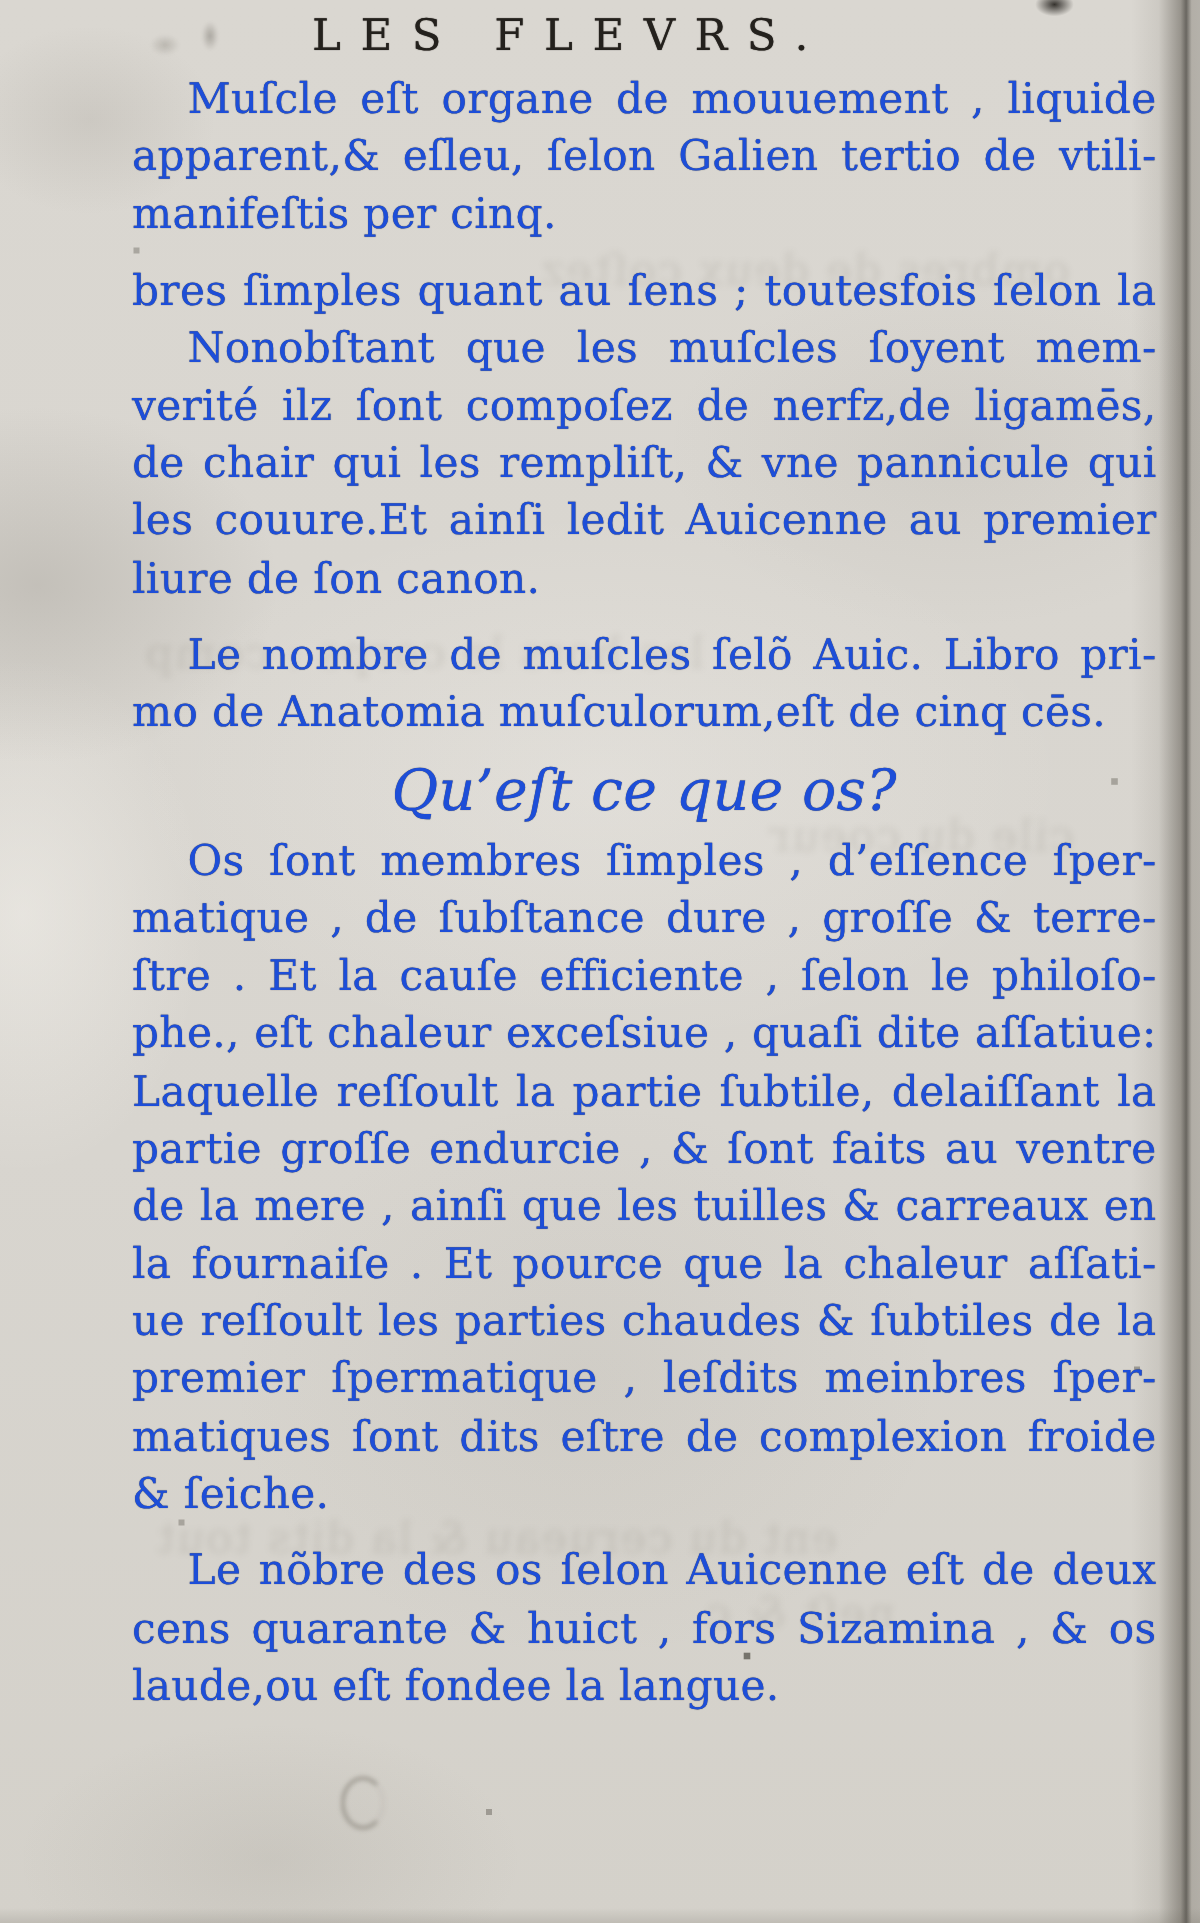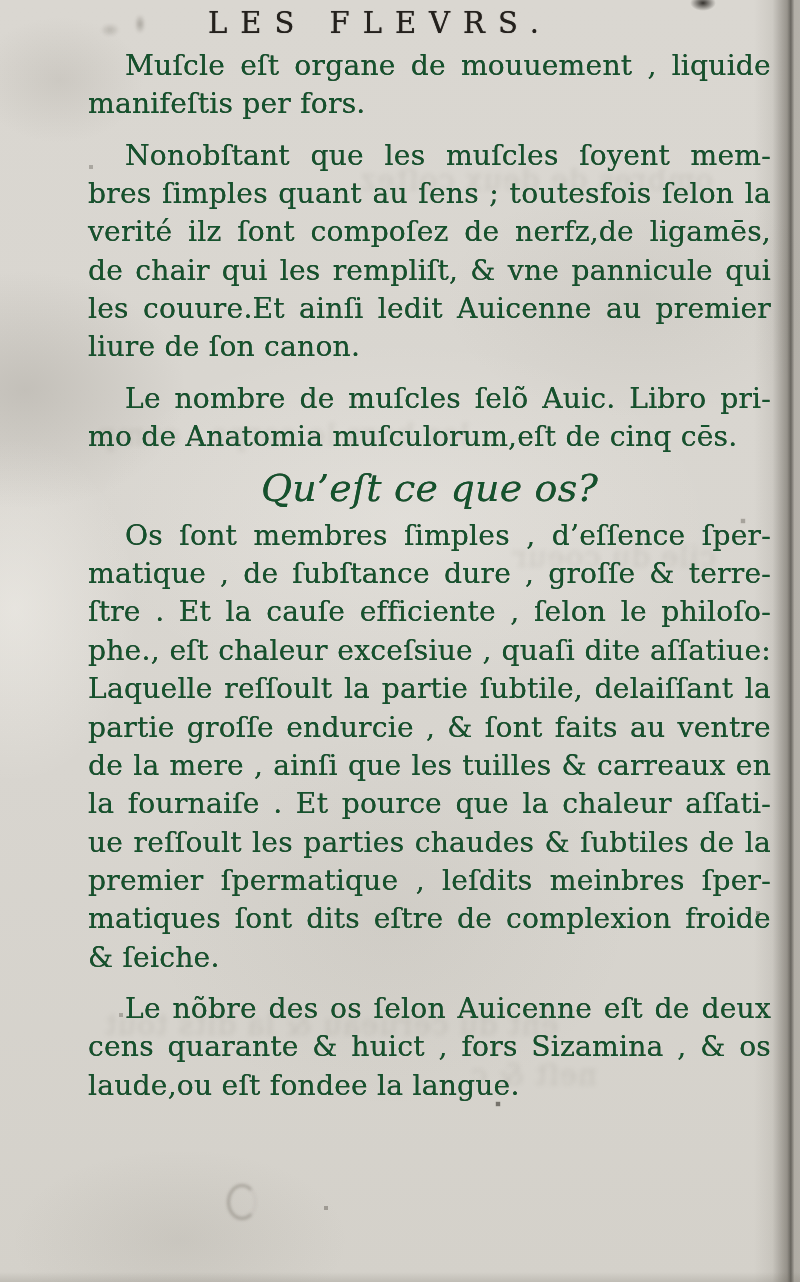--- a/index.html
+++ b/index.html
@@ -78,7 +78,7 @@
     width: 683px;
     font-size: 28.2px;
     line-height: 38.35px;
-    color: #14532d;
+    color: #1d4ed8;
     text-shadow: 0 0 0.6px rgba(32,29,24,0.8);
     letter-spacing: 0.2px;
   }

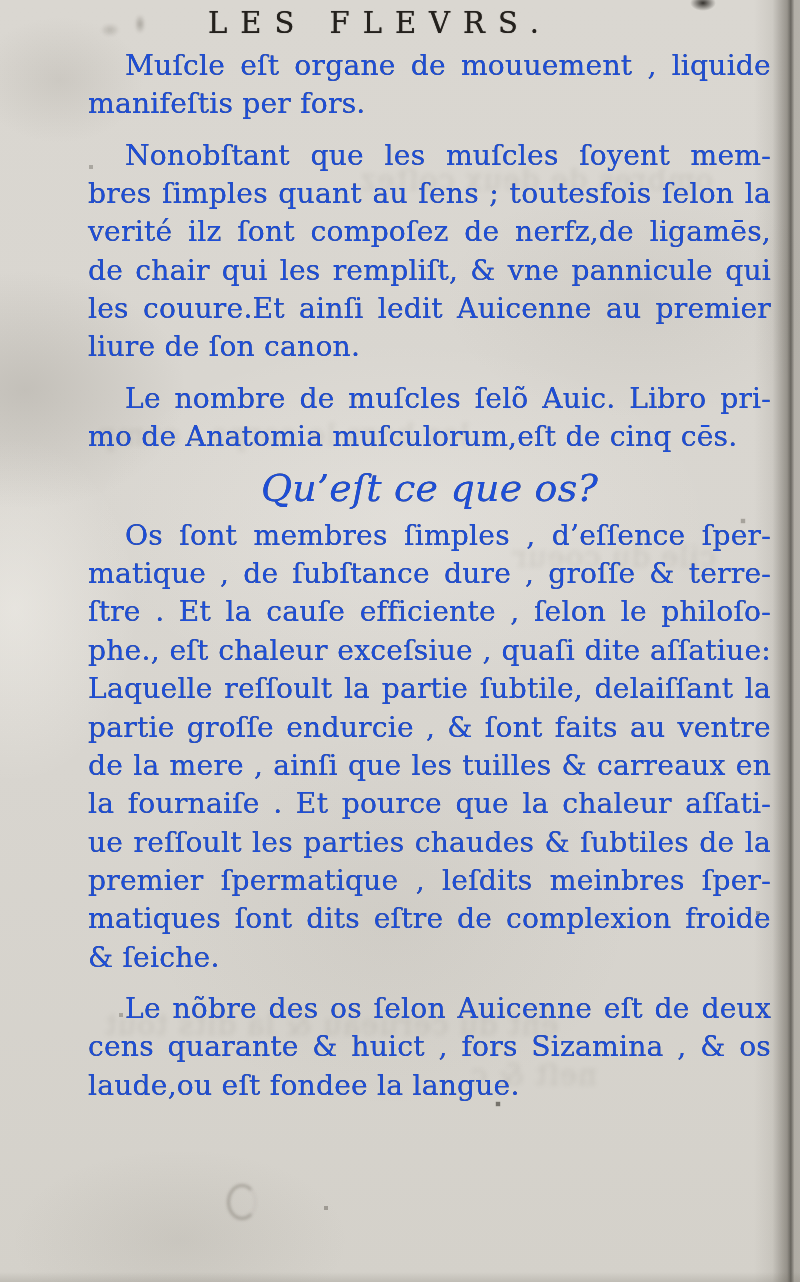--- a/index.html
+++ b/index.html
@@ -161,6 +161,7 @@
 <div class="textblock" id="textblock">
     <div class="paragraph">
       <div class="line first">Muſcle eſt organe de mouuement , liquide</div>
+      <div class="line">apparent,&amp; eſleu, ſelon Galien tertio de vtili-</div>
       <div class="line last">manifeſtis per fors.</div>
     </div>
     <div class="paragraph">

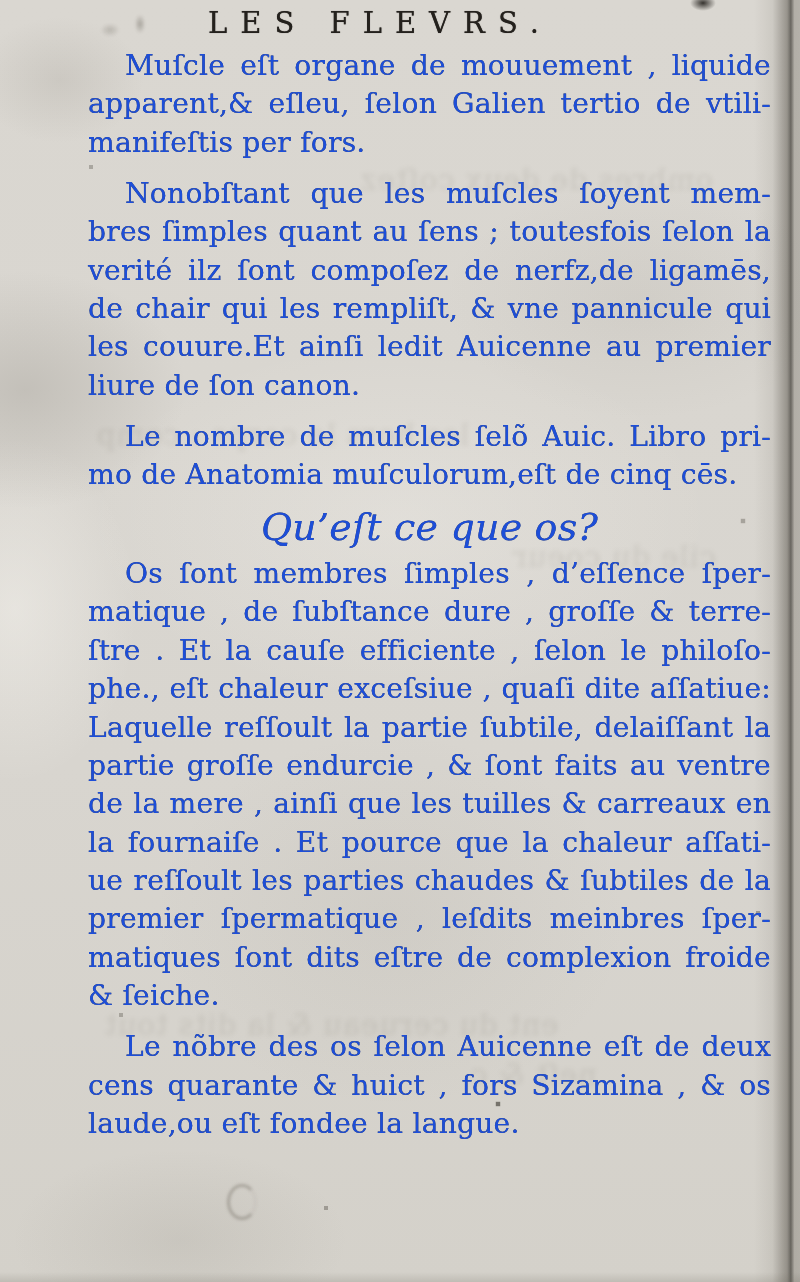--- a/index.html
+++ b/index.html
@@ -162,7 +162,7 @@
     <div class="paragraph">
       <div class="line first">Muſcle eſt organe de mouuement , liquide</div>
       <div class="line">apparent,&amp; eſleu, ſelon Galien tertio de vtili-</div>
-      <div class="line last">manifeſtis per fors.</div>
+      <div class="line last">manifeſtis per cinq.</div>
     </div>
     <div class="paragraph">
       <div class="line first">Nonobſtant que les muſcles ſoyent mem-</div>

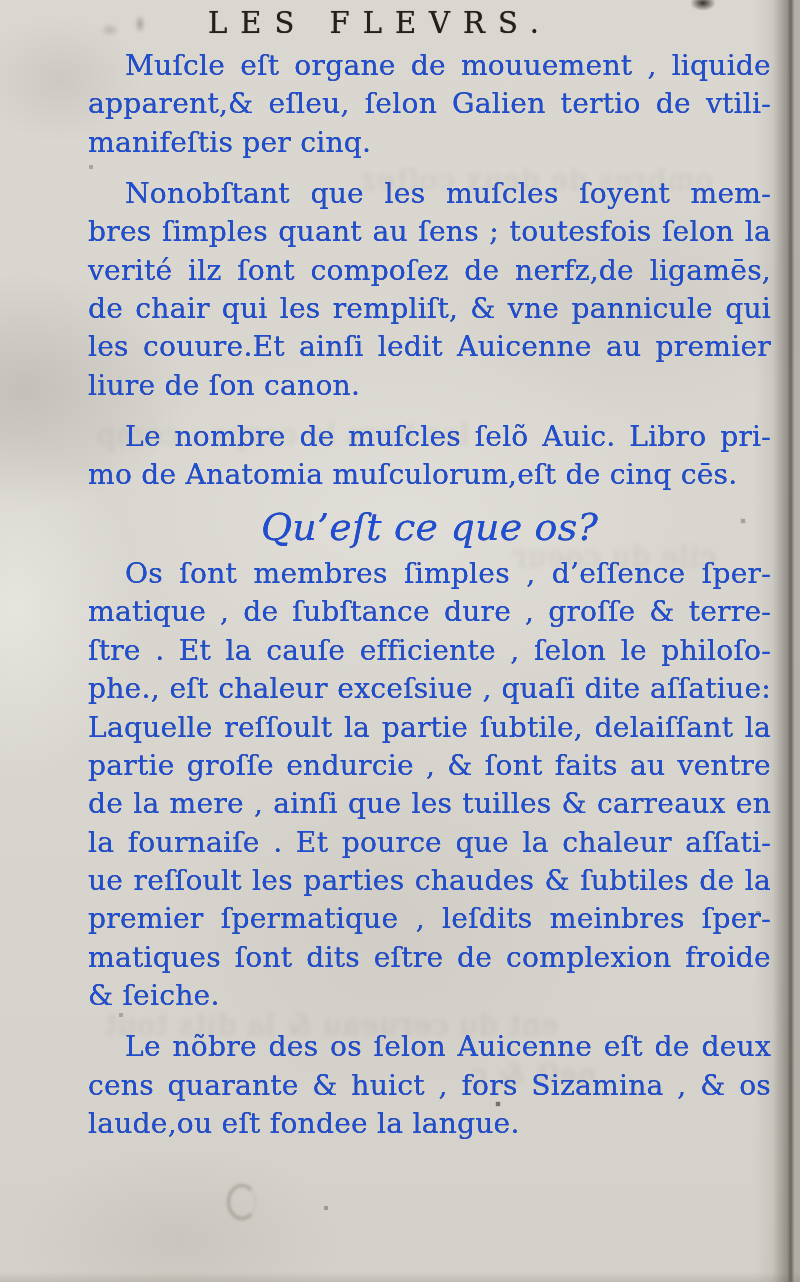--- a/index.html
+++ b/index.html
@@ -165,8 +165,8 @@
       <div class="line last">manifeſtis per cinq.</div>
     </div>
     <div class="paragraph">
+      <div class="line">bres ſimples quant au ſens ; toutesfois ſelon la</div>
       <div class="line first">Nonobſtant que les muſcles ſoyent mem-</div>
-      <div class="line">bres ſimples quant au ſens ; toutesfois ſelon la</div>
       <div class="line">verité ilz ſont compoſez de nerfz,de ligamēs,</div>
       <div class="line">de chair qui les rempliſt, &amp; vne pannicule qui</div>
       <div class="line">les couure.Et ainſi ledit Auicenne au premier</div>

